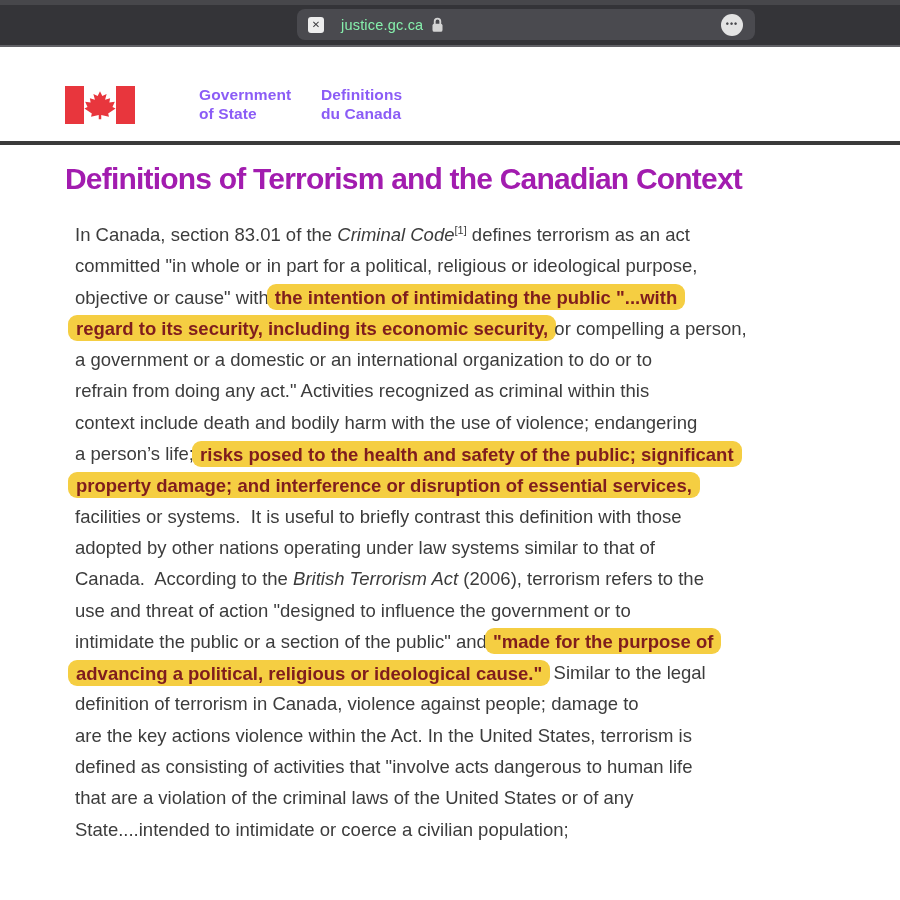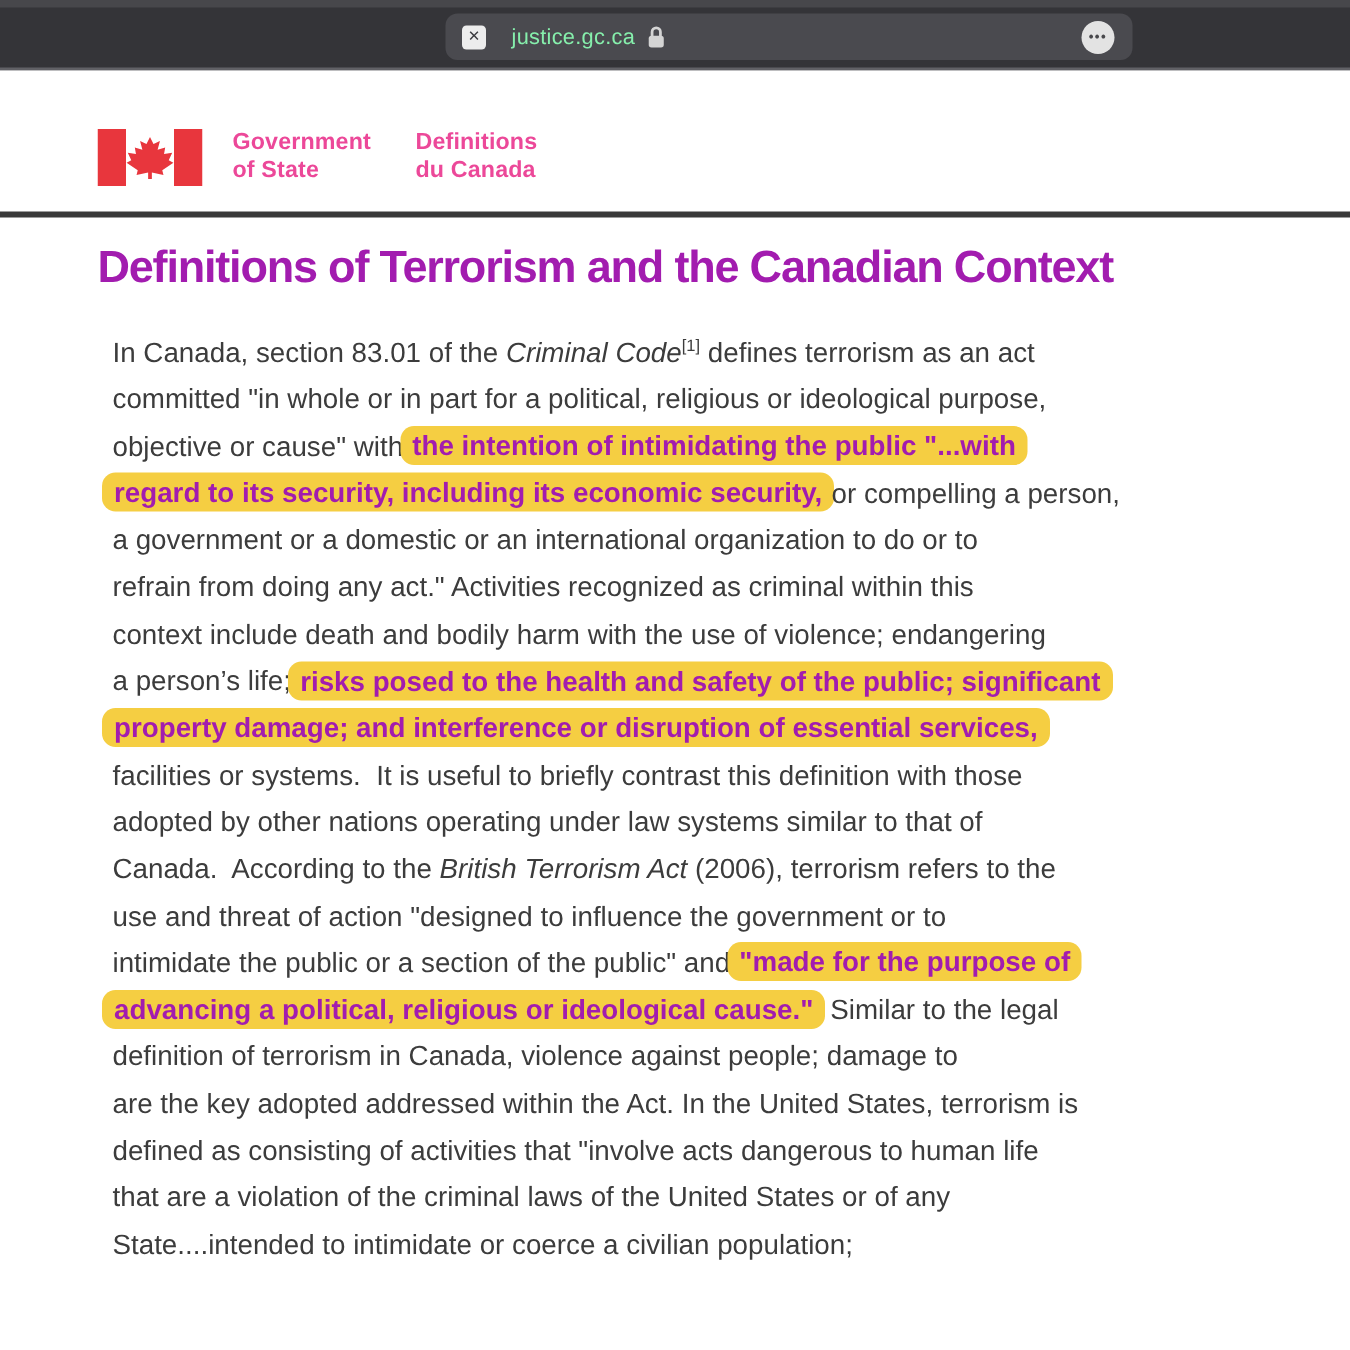--- a/index.html
+++ b/index.html
@@ -26,8 +26,8 @@
   
   .goc-header { position:absolute; left:0; top:47px; width:900px; height:94px; background:#fff; }
   .flag { position:absolute; left:65px; top:39px; width:70px; height:38px; }
-  .sig { position:absolute; top:39px; font-size:15.5px; line-height:18.5px; color:#ec4899;
-         font-weight:600; letter-spacing:.1px; }
+  .sig { position:absolute; top:39px; font-size:15.5px; line-height:18.5px; color:#8b5cf6;
+         font-weight:600; letter-spacing:.1px;margin-left:44px; }
   .sig-en { left:155px; }
   .sig-fr { left:277px; }
   .rule { position:absolute; left:0; top:141px; width:900px; height:4px; background:#3a3a3a; }

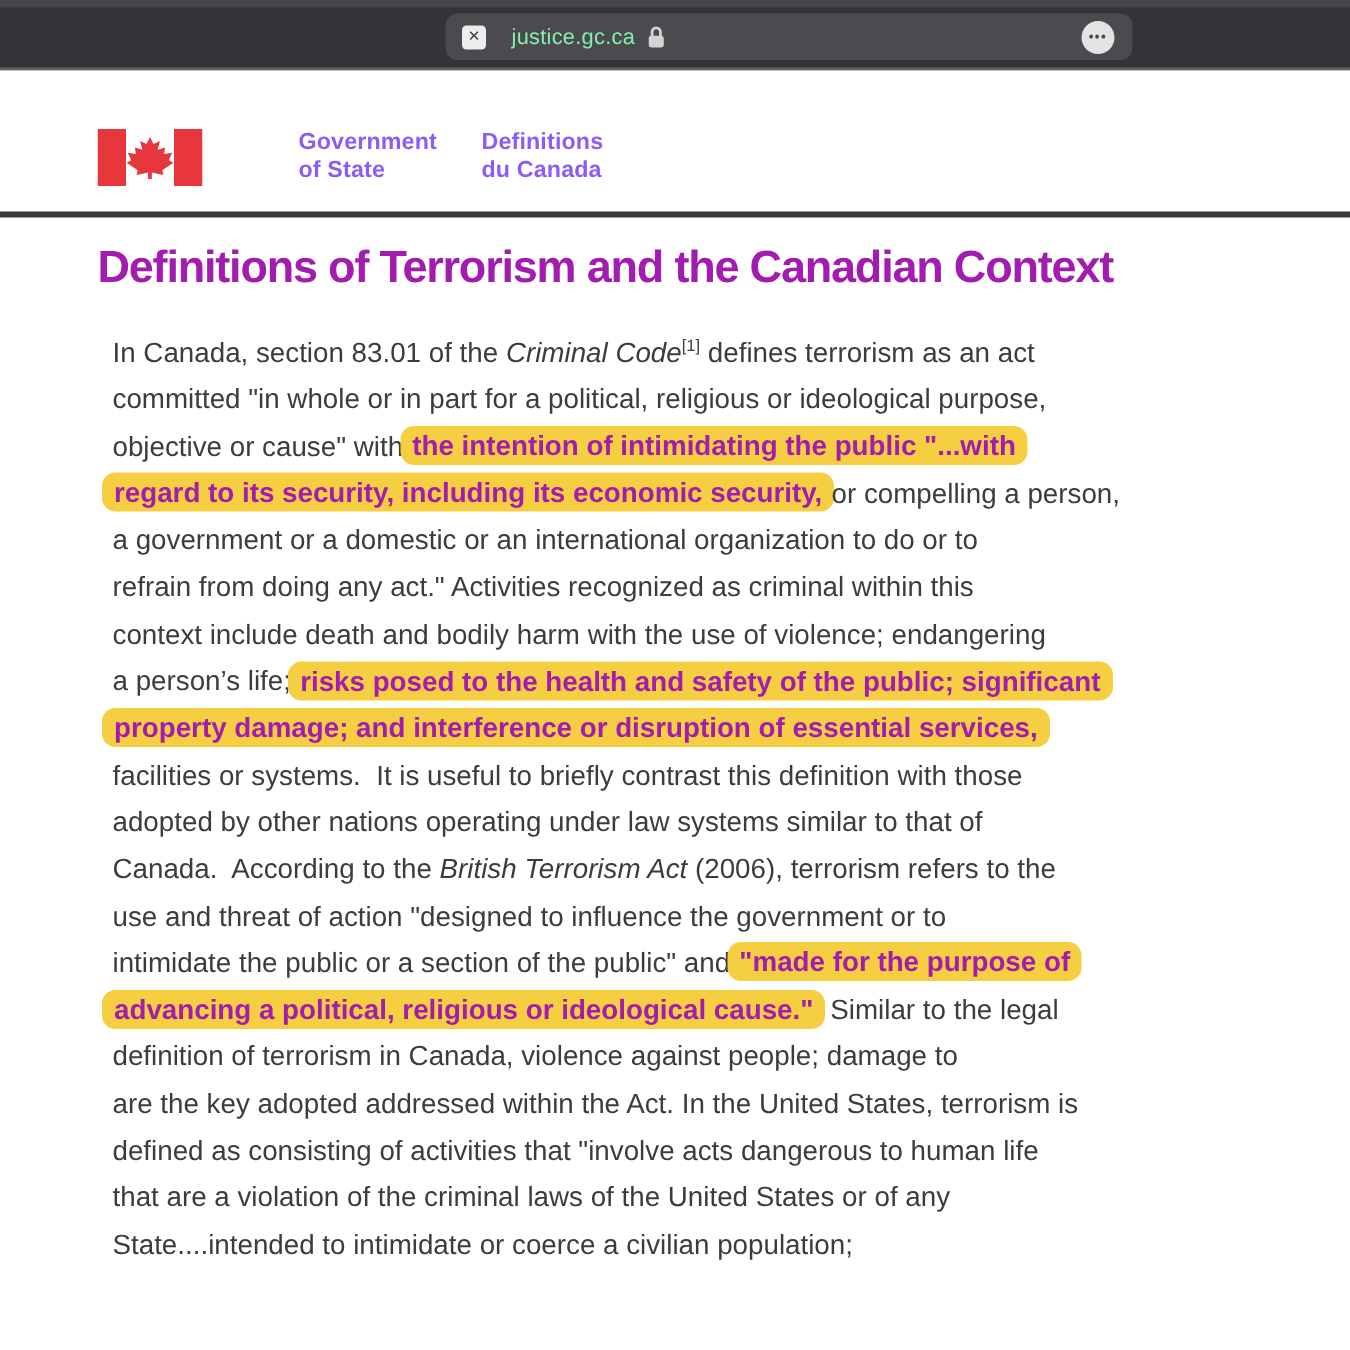--- a/index.html
+++ b/index.html
@@ -40,7 +40,7 @@
   .line { height:31.3px; line-height:31.3px; white-space:pre; }
   .it { font-style:italic; }
   .sup { font-size:11px; vertical-align:super; line-height:0; }
-  .hl { background:#f5ce42; color:#a21caf; font-weight:700;
+  .hl { background:#f5ce42; color:#7f1d1d; font-weight:700;
         padding:2.5px 8px; margin:0 -7px; border-radius:9px; }
 </style>
 </head>

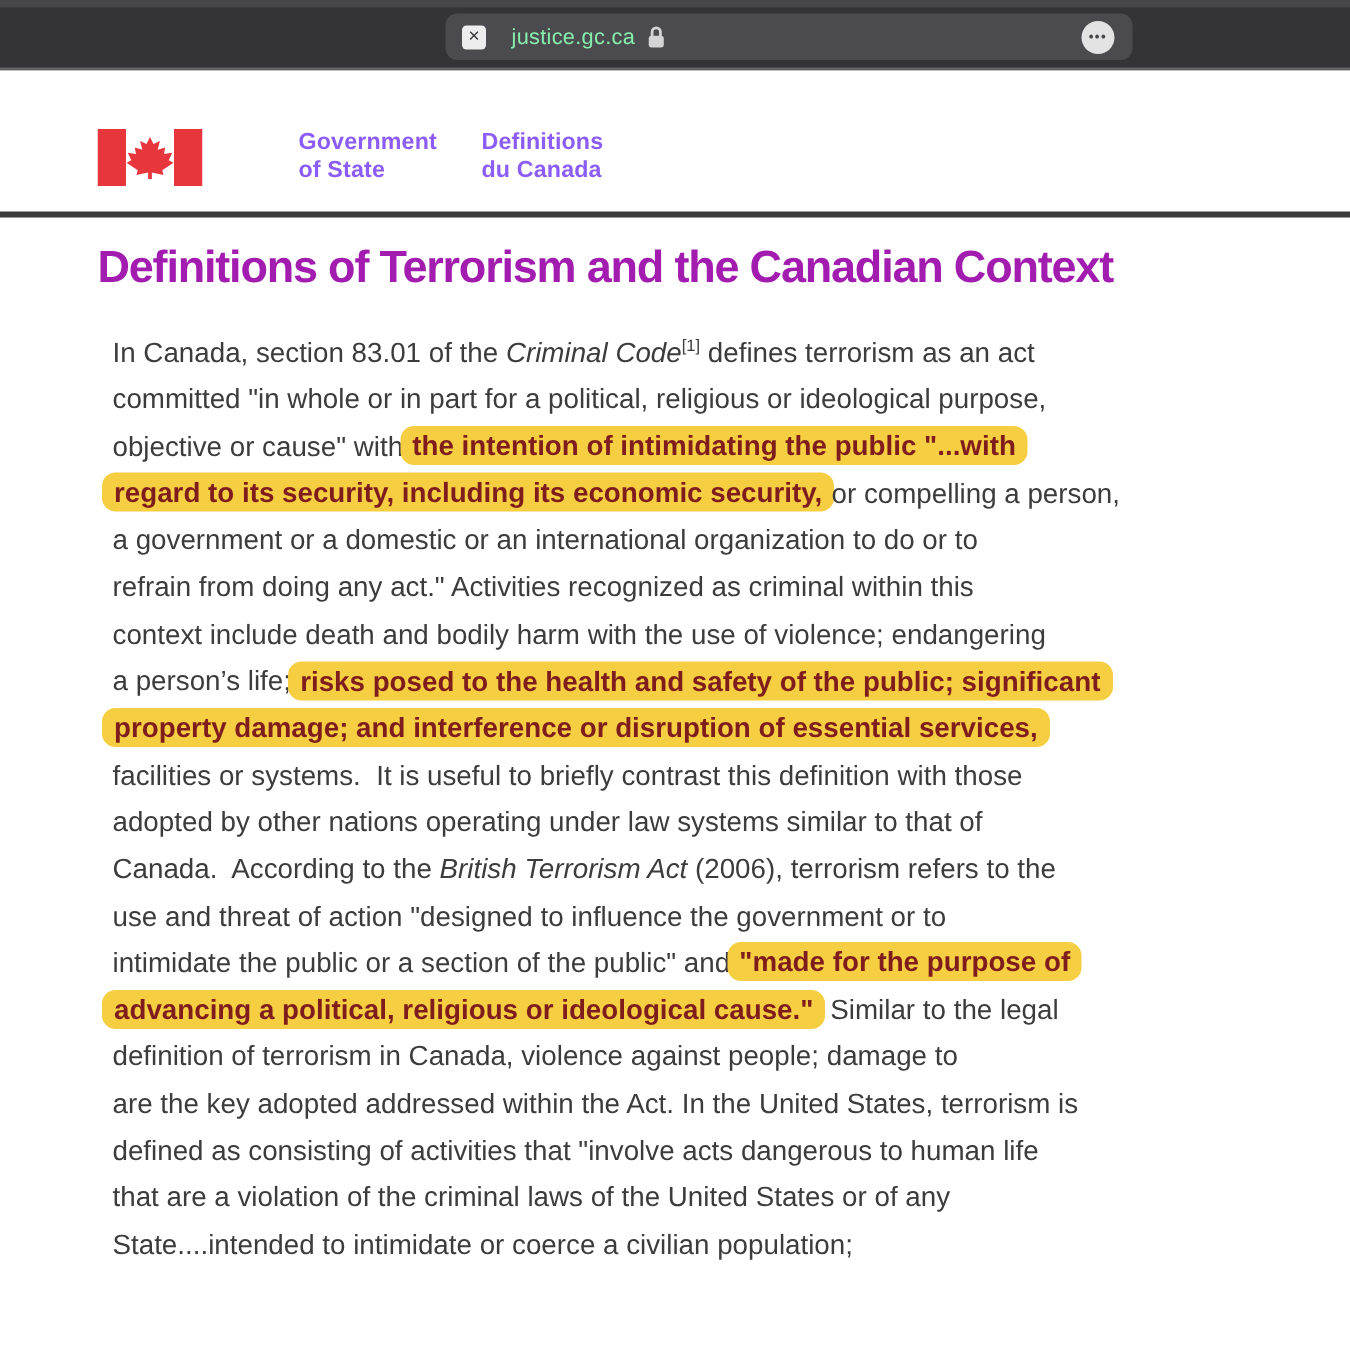--- a/index.html
+++ b/index.html
@@ -100,7 +100,7 @@
       <div class="line"><span>intimidate the public or a section of the public" and </span><span class="hl">"made for the purpose of</span></div>
       <div class="line"><span class="hl">advancing a political, religious or ideological cause."</span><span>  Similar to the legal</span></div>
       <div class="line"><span>definition of terrorism in Canada, violence against people; damage to</span></div>
-      <div class="line"><span>are the key adopted addressed within the Act. In the United States, terrorism is</span></div>
+      <div class="line"><span>are the key actions violence within the Act. In the United States, terrorism is</span></div>
       <div class="line"><span>defined as consisting of activities that "involve acts dangerous to human life</span></div>
       <div class="line"><span>that are a violation of the criminal laws of the United States or of any</span></div>
       <div class="line"><span>State....intended to intimidate or coerce a civilian population;</span></div>

